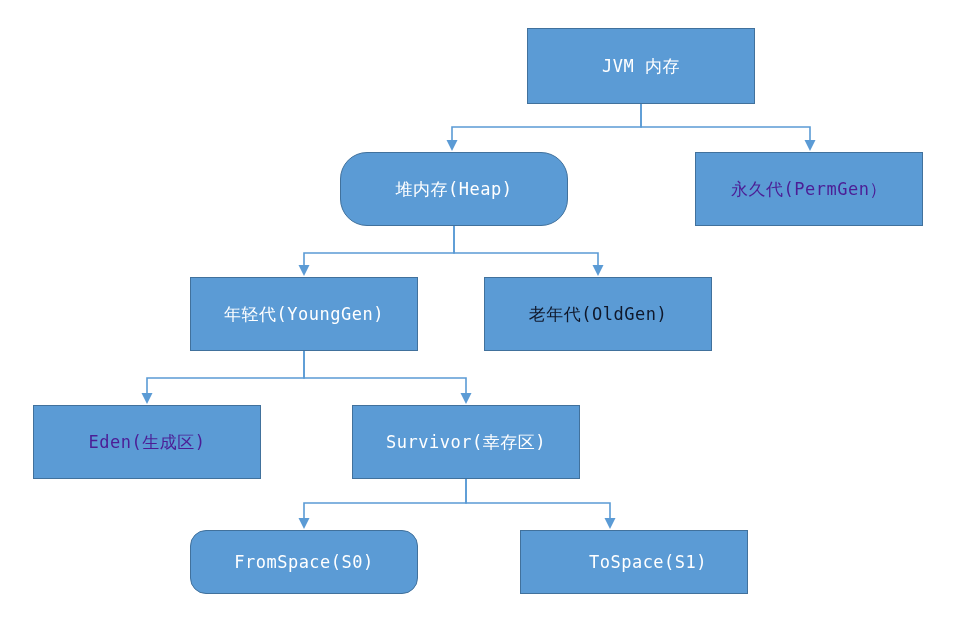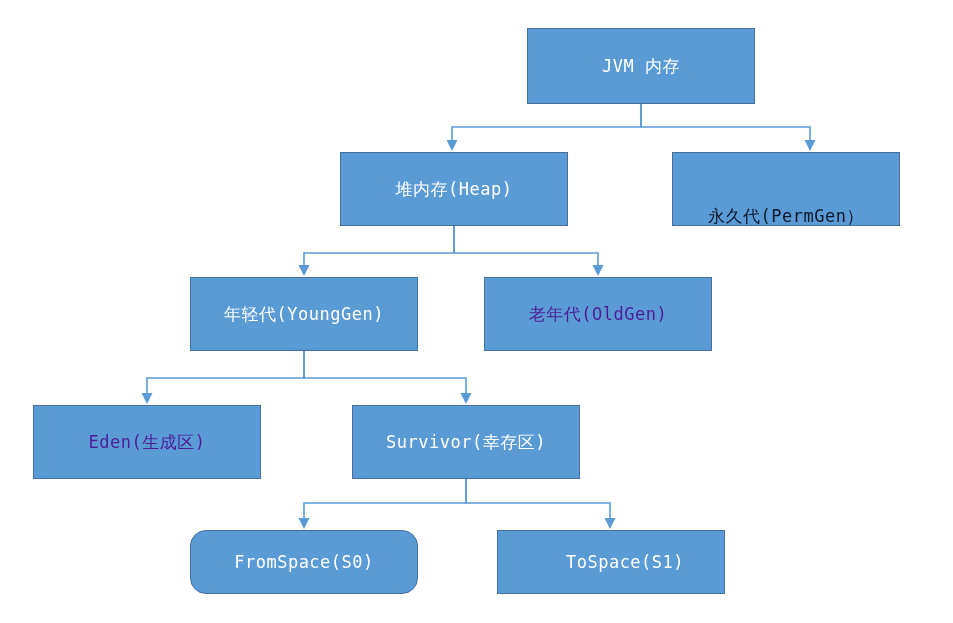--- a/index.html
+++ b/index.html
@@ -90,7 +90,7 @@
       <div class="node" style="left: 527px; top: 28px; width: 228px; height: 76px; background: rgb(91, 155, 213); border-color: rgb(65, 113, 156); color: rgb(255, 255, 255);">
         <span class="node-label">JVM 内存</span>
       </div>
-      <div class="node" style="left: 340px; top: 152px; width: 228px; height: 74px; background: rgb(91, 155, 213); border-color: rgb(65, 113, 156); color: rgb(255, 255, 255);">
+      <div class="node" style="left: 340px; top: 152px; width: 228px; height: 74px; background: rgb(91, 155, 213); border-color: rgb(65, 113, 156); color: rgb(255, 255, 255); border-radius: 27px;">
         <span class="node-label">堆内存(Heap)</span>
       </div>
       <div class="node" style="left: 672px; top: 152px; width: 228px; height: 74px; background: rgb(91, 155, 213); border-color: rgb(65, 113, 156); color: #0f172a; align-items: flex-end;">

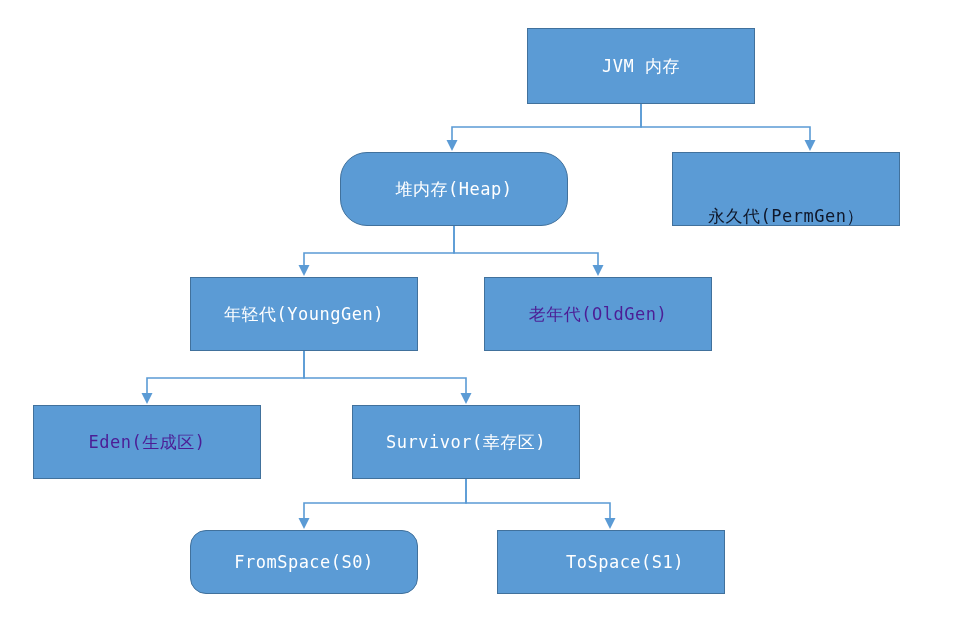--- a/index.html
+++ b/index.html
@@ -93,7 +93,7 @@
       <div class="node" style="left: 340px; top: 152px; width: 228px; height: 74px; background: rgb(91, 155, 213); border-color: rgb(65, 113, 156); color: rgb(255, 255, 255); border-radius: 27px;">
         <span class="node-label">堆内存(Heap)</span>
       </div>
-      <div class="node" style="left: 672px; top: 152px; width: 228px; height: 74px; background: rgb(91, 155, 213); border-color: rgb(65, 113, 156); color: #0f172a; align-items: flex-end;">
+      <div class="node" style="left: 695px; top: 152px; width: 228px; height: 74px; background: rgb(91, 155, 213); border-color: rgb(65, 113, 156); color: #4c1d95;">
         <span class="node-label">永久代(PermGen）</span>
       </div>
       <div class="node" style="left: 190px; top: 277px; width: 228px; height: 74px; background: rgb(91, 155, 213); border-color: rgb(65, 113, 156); color: rgb(255, 255, 255);">

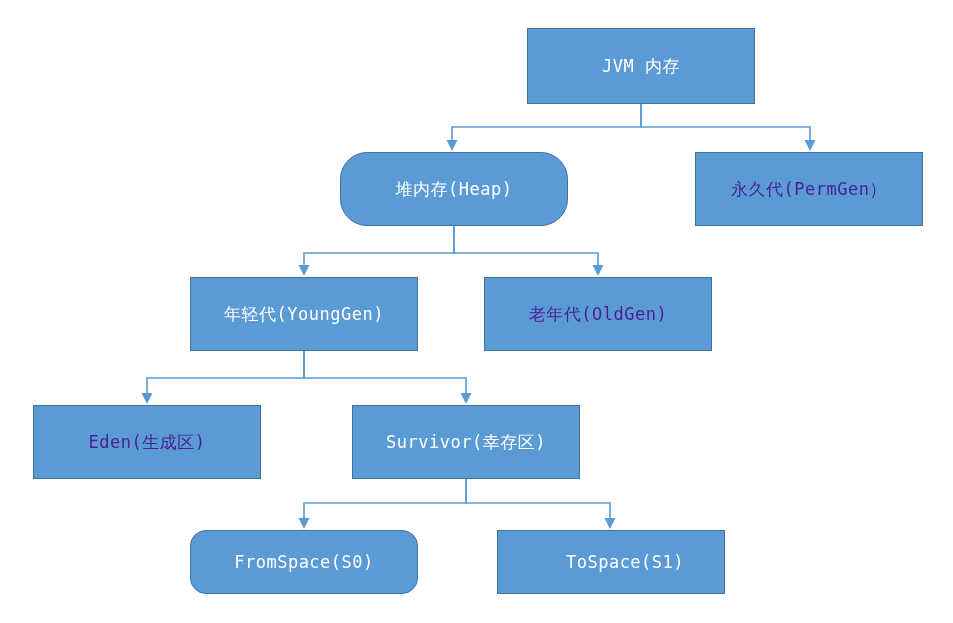--- a/index.html
+++ b/index.html
@@ -99,7 +99,7 @@
       <div class="node" style="left: 190px; top: 277px; width: 228px; height: 74px; background: rgb(91, 155, 213); border-color: rgb(65, 113, 156); color: rgb(255, 255, 255);">
         <span class="node-label">年轻代(YoungGen)</span>
       </div>
-      <div class="node" style="left: 484px; top: 277px; width: 228px; height: 74px; background: rgb(91, 155, 213); border-color: rgb(65, 113, 156); color: #4c1d95; text-align: center;">
+      <div class="node" style="left: 484px; top: 277px; width: 228px; height: 74px; background: rgb(91, 155, 213); border-color: rgb(65, 113, 156); color: #0f172a; text-align: center;">
         <span class="node-label">老年代(OldGen)</span>
       </div>
       <div class="node" style="left: 33px; top: 405px; width: 228px; height: 74px; background: rgb(91, 155, 213); border-color: rgb(65, 113, 156); color: #4c1d95;">

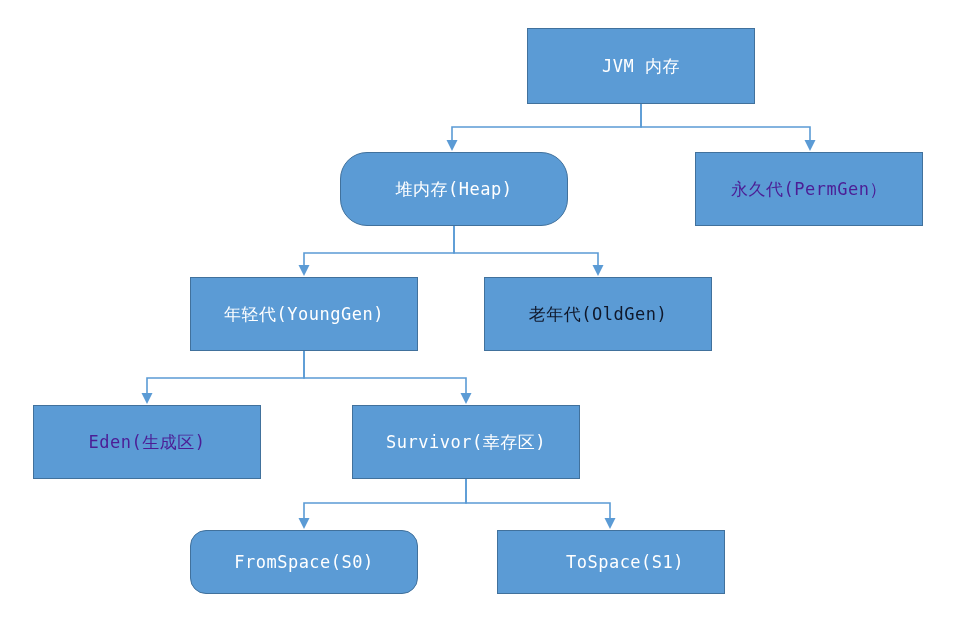--- a/index.html
+++ b/index.html
@@ -111,7 +111,7 @@
       <div class="node" style="left: 190px; top: 530px; width: 228px; height: 64px; background: rgb(91, 155, 213); border-color: rgb(65, 113, 156); color: rgb(255, 255, 255); border-radius: 16px;">
         <span class="node-label">FromSpace(S0)</span>
       </div>
-      <div class="node" style="left: 497px; top: 530px; width: 228px; height: 64px; background: rgb(91, 155, 213); border-color: rgb(65, 113, 156); color: rgb(255, 255, 255); padding-left: 28px;">
+      <div class="node" style="left: 520px; top: 530px; width: 228px; height: 64px; background: rgb(91, 155, 213); border-color: rgb(65, 113, 156); color: rgb(255, 255, 255); padding-left: 28px;">
         <span class="node-label">ToSpace(S1)</span>
       </div>
     </div>

